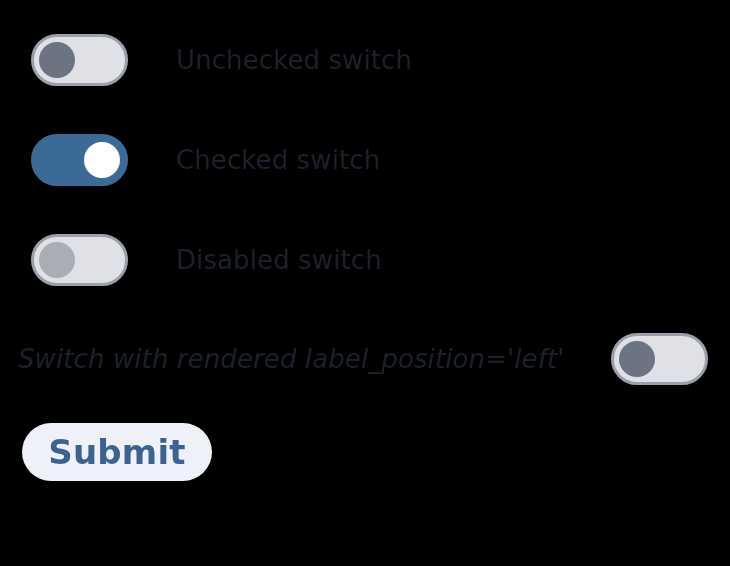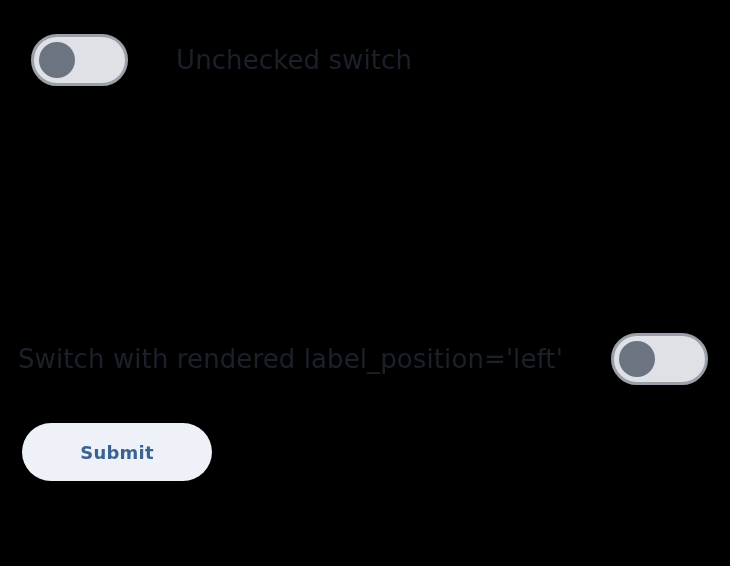--- a/index.html
+++ b/index.html
@@ -132,6 +132,12 @@
     <span class="switch-label">Unchecked switch</span>
   </div>
 
+  <div class="switch-row row-2">
+    <div class="track on">
+      <div class="knob white right"></div>
+    </div>
+    <span class="switch-label">Checked switch</span>
+  </div>
 
 
   <div class="row-4">

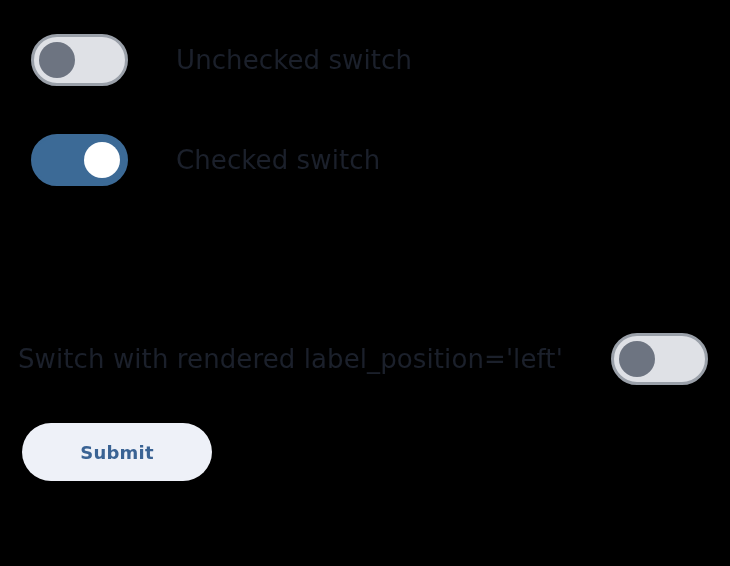--- a/index.html
+++ b/index.html
@@ -139,6 +139,12 @@
     <span class="switch-label">Checked switch</span>
   </div>
 
+  <div class="switch-row row-3">
+    <div class="track disabled">
+      <div class="knob grey-soft left"></div>
+    </div>
+    <span class="switch-label">Disabled switch</span>
+  </div>
 
   <div class="row-4">
     <span class="switch-label-left">Switch with rendered label_position='left'</span>

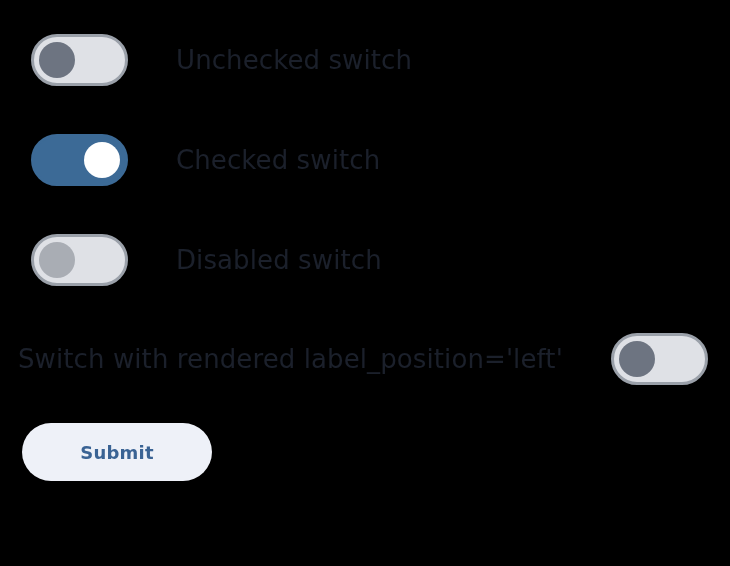--- a/index.html
+++ b/index.html
@@ -99,6 +99,7 @@
     white-space: nowrap;
     letter-spacing: 0.1px;
     margin: 0;
+    font-style: italic;
   }
 
   

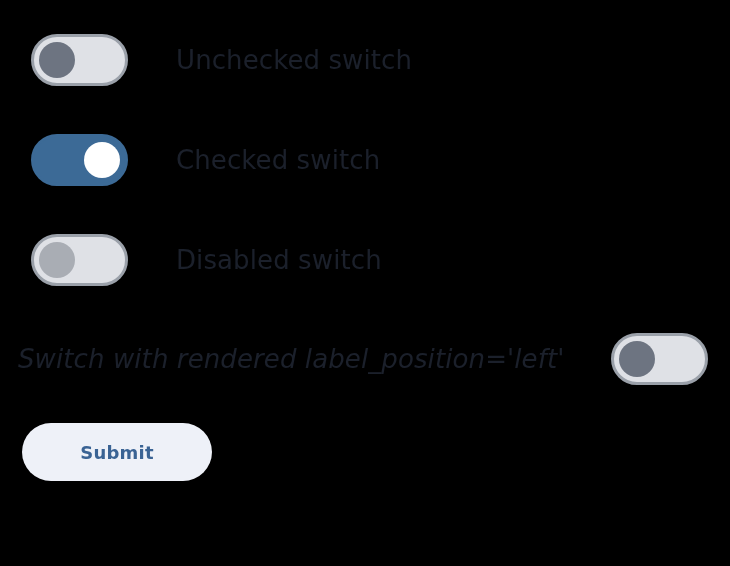--- a/index.html
+++ b/index.html
@@ -114,7 +114,7 @@
     background: #eef1f8;
     color: #3a6394;
     font-family: "DejaVu Sans", "Liberation Sans", sans-serif;
-    font-size: 18px;
+    font-size: 34px;
     font-weight: 700;
     letter-spacing: 0.2px;
     cursor: pointer;

